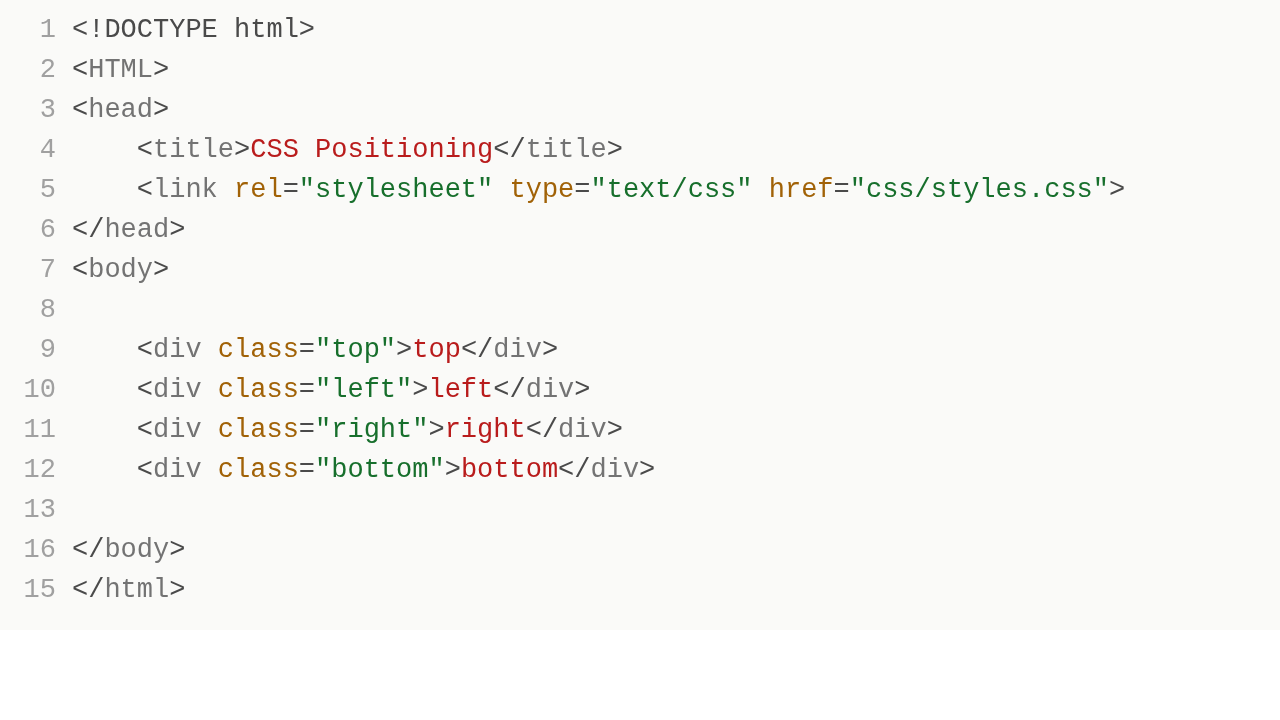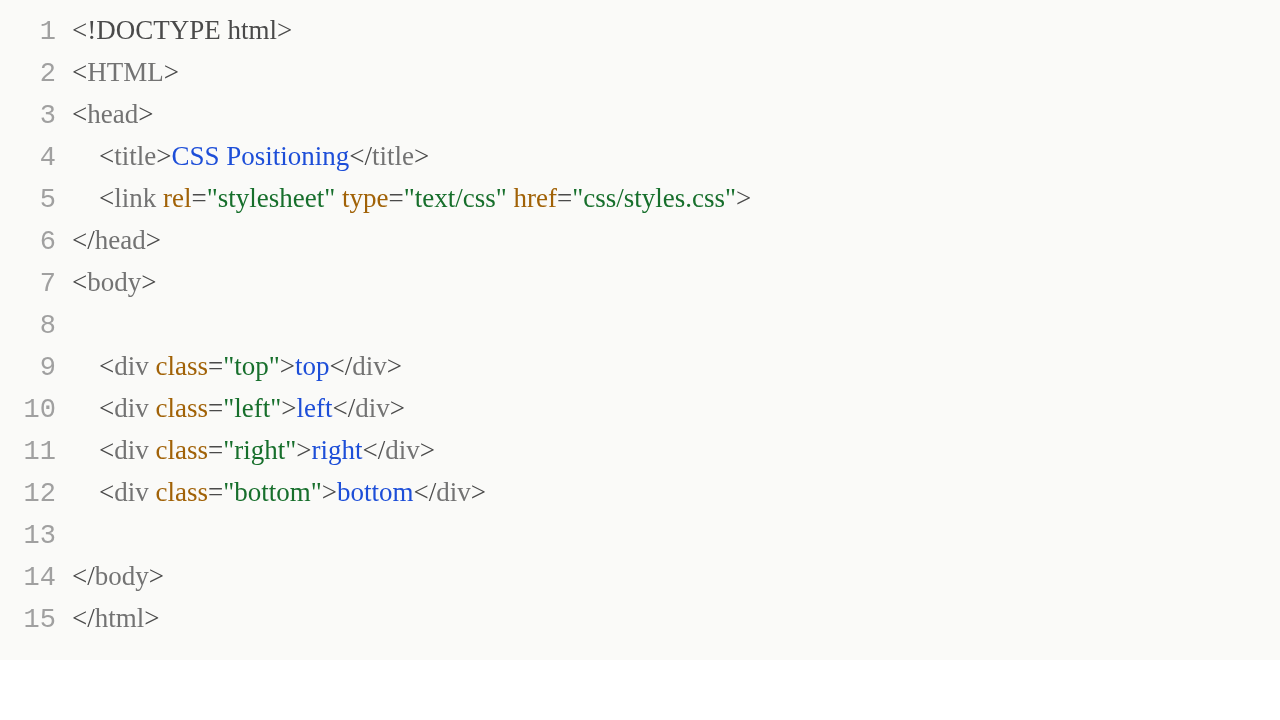--- a/index.html
+++ b/index.html
@@ -35,7 +35,6 @@
   .content {
     flex: 1 1 auto;
     color: #333;
-    font-family: Liberation Serif, serif;
   }
   
   .t-punct   { color: #4a4a4a; }       

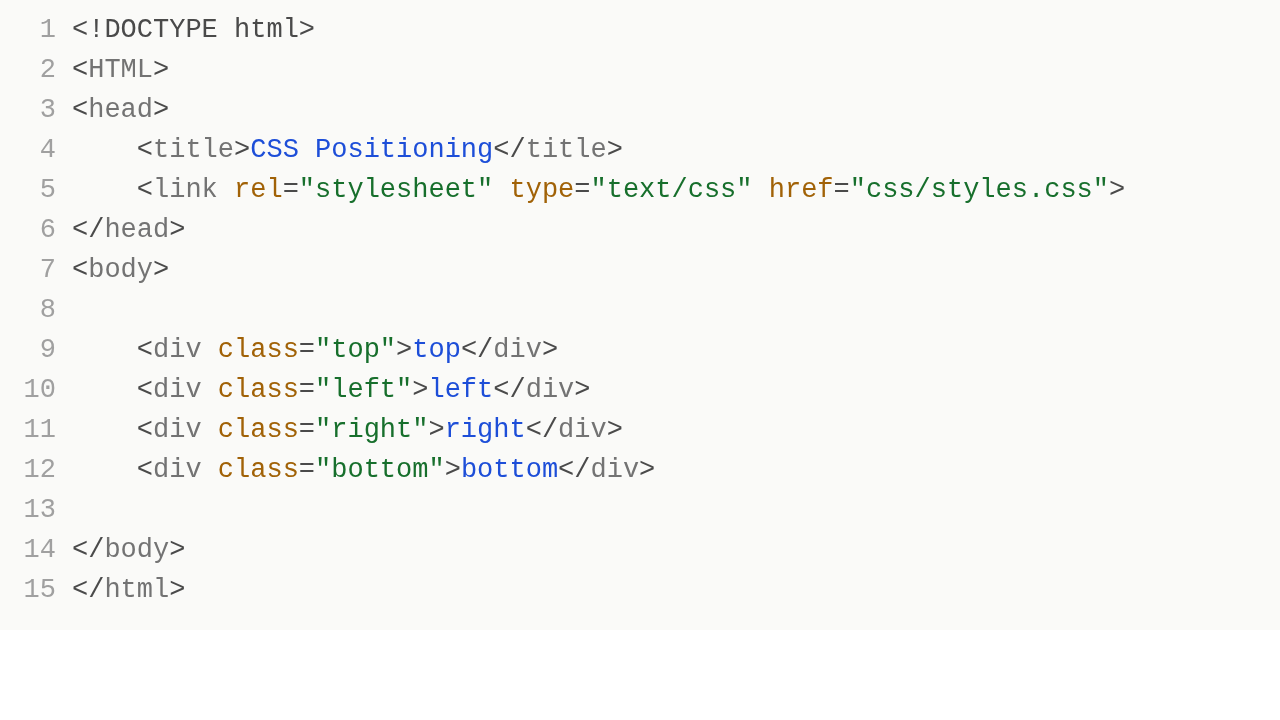--- a/index.html
+++ b/index.html
@@ -43,7 +43,7 @@
   .t-attr    { color: #a16207; }       
   .t-equals  { color: #4a4a4a; }
   .t-string  { color: #176f2c; }       
-  .t-text    { color: #1d4ed8; }       
+  .t-text    { color: #b91c1c; }       
 </style>
 </head>
 <body>

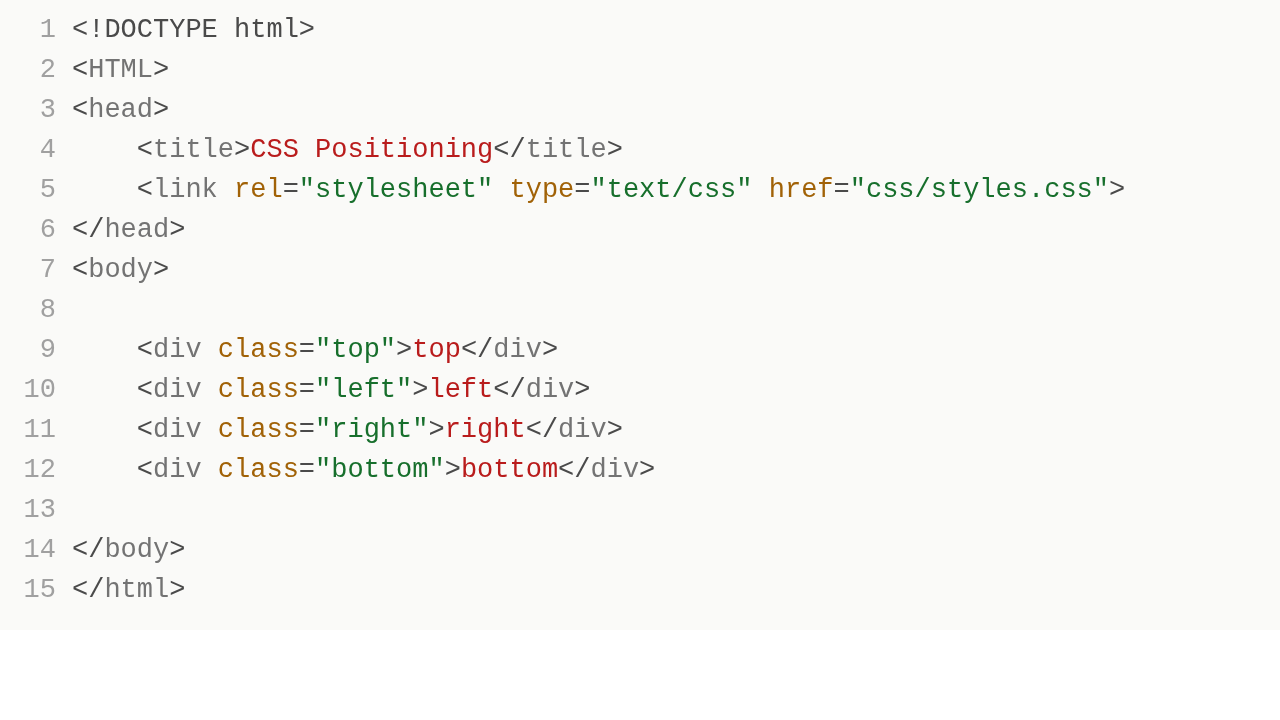--- a/index.html
+++ b/index.html
@@ -62,7 +62,7 @@
     <div class="code-line"><span class="gutter">11</span><span class="content"><span class="t-text">    </span><span class="t-punct">&lt;</span><span class="t-tag">div</span><span class="t-text"> </span><span class="t-attr">class</span><span class="t-equals">=</span><span class="t-string">"right"</span><span class="t-punct">&gt;</span><span class="t-text">right</span><span class="t-punct">&lt;/</span><span class="t-tag">div</span><span class="t-punct">&gt;</span></span></div>
     <div class="code-line"><span class="gutter">12</span><span class="content"><span class="t-text">    </span><span class="t-punct">&lt;</span><span class="t-tag">div</span><span class="t-text"> </span><span class="t-attr">class</span><span class="t-equals">=</span><span class="t-string">"bottom"</span><span class="t-punct">&gt;</span><span class="t-text">bottom</span><span class="t-punct">&lt;/</span><span class="t-tag">div</span><span class="t-punct">&gt;</span></span></div>
     <div class="code-line"><span class="gutter">13</span><span class="content">&nbsp;</span></div>
-    <div class="code-line"><span class="gutter">14</span><span class="content"><span class="t-punct">&lt;/</span><span class="t-tag">body</span><span class="t-punct">&gt;</span></span></div>
+    <div class="code-line"><span class="gutter">16</span><span class="content"><span class="t-punct">&lt;/</span><span class="t-tag">body</span><span class="t-punct">&gt;</span></span></div>
     <div class="code-line"><span class="gutter">15</span><span class="content"><span class="t-punct">&lt;/</span><span class="t-tag">html</span><span class="t-punct">&gt;</span></span></div>
   </div>
 

